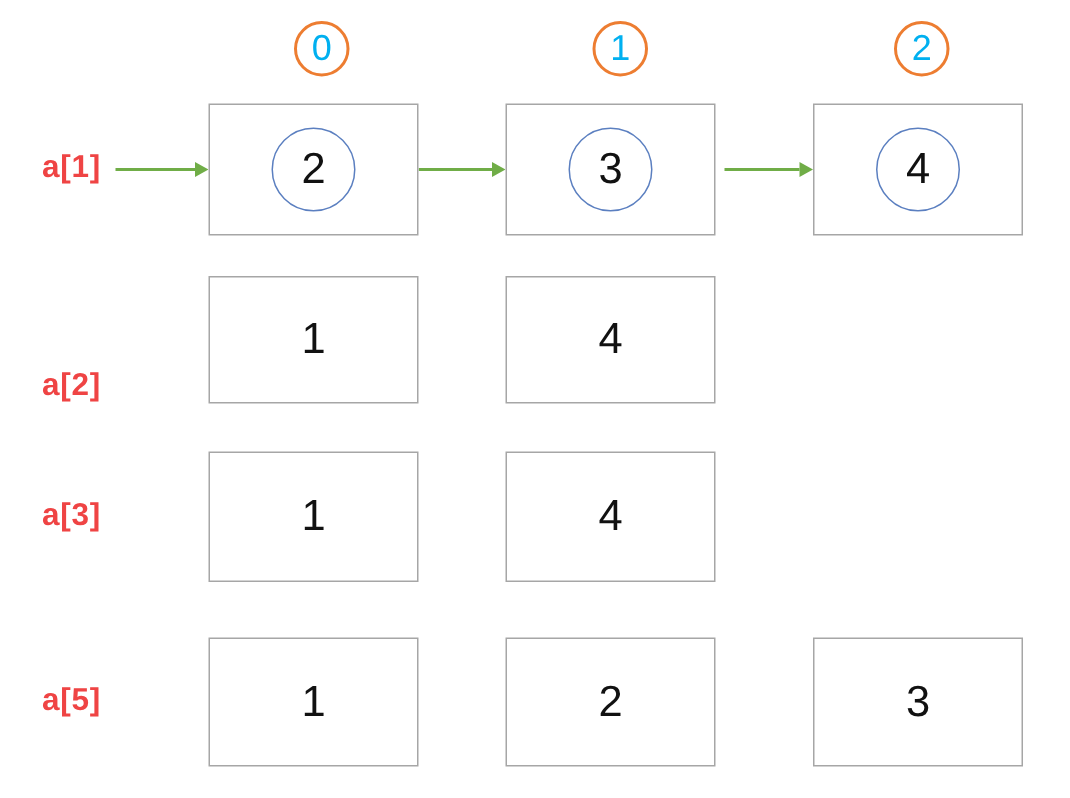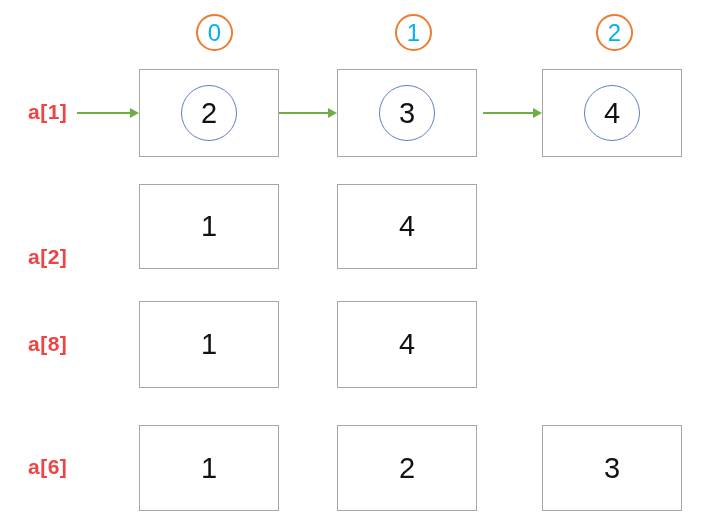--- a/index.html
+++ b/index.html
@@ -51,7 +51,7 @@
 
   <div class="row-label" style="top:101px;">a[1]</div>
   <div class="row-label" style="top:230px;margin-top:16px;">a[2]</div>
-  <div class="row-label" style="top:333px;">a[8]</div>
+  <div class="row-label" style="top:333px;">a[3]</div>
   <div class="row-label" style="top:456px;">a[6]</div>
 
   <div class="arrow" style="left:77px;top:108px;width:62px;">

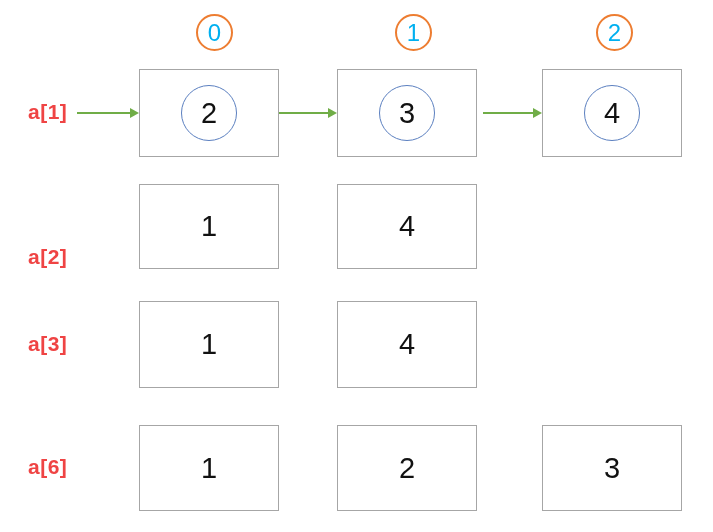--- a/index.html
+++ b/index.html
@@ -52,7 +52,7 @@
   <div class="row-label" style="top:101px;">a[1]</div>
   <div class="row-label" style="top:230px;margin-top:16px;">a[2]</div>
   <div class="row-label" style="top:333px;">a[3]</div>
-  <div class="row-label" style="top:456px;">a[6]</div>
+  <div class="row-label" style="top:456px;">a[5]</div>
 
   <div class="arrow" style="left:77px;top:108px;width:62px;">
     <div class="arrow-line"></div>

